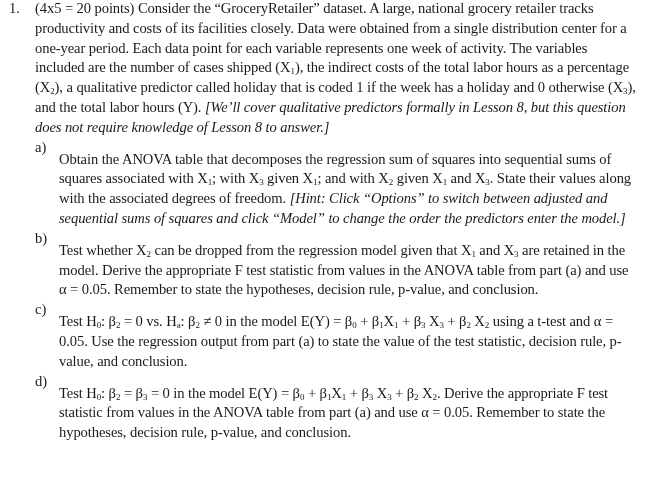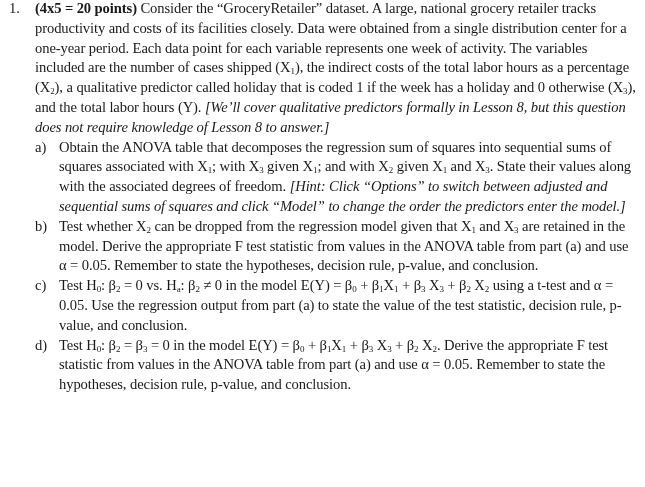--- a/index.html
+++ b/index.html
@@ -22,7 +22,7 @@
   }
   .qnum { width: 26px; flex: none; padding-left: 1px; }
   .qbody { flex: 1; }
-  .b { font-weight: bold; }
+  .b { font-weight: normal; }
   .i { font-style: italic; }
   .parts { margin: 0; padding: 0; list-style: none; }
   .part { display: flex; }

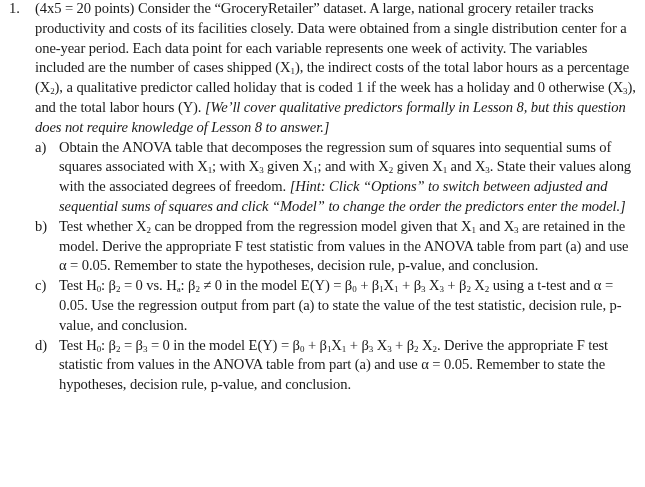--- a/index.html
+++ b/index.html
@@ -27,7 +27,7 @@
   .parts { margin: 0; padding: 0; list-style: none; }
   .part { display: flex; }
   .plabel { width: 24px; flex: none; }
-  .ptext { flex: 1; }
+  .ptext { flex: 1; margin-top: 12px; }
   sub { font-size: 9px; vertical-align: -2px; line-height: 0; }
 </style>
 </head>

